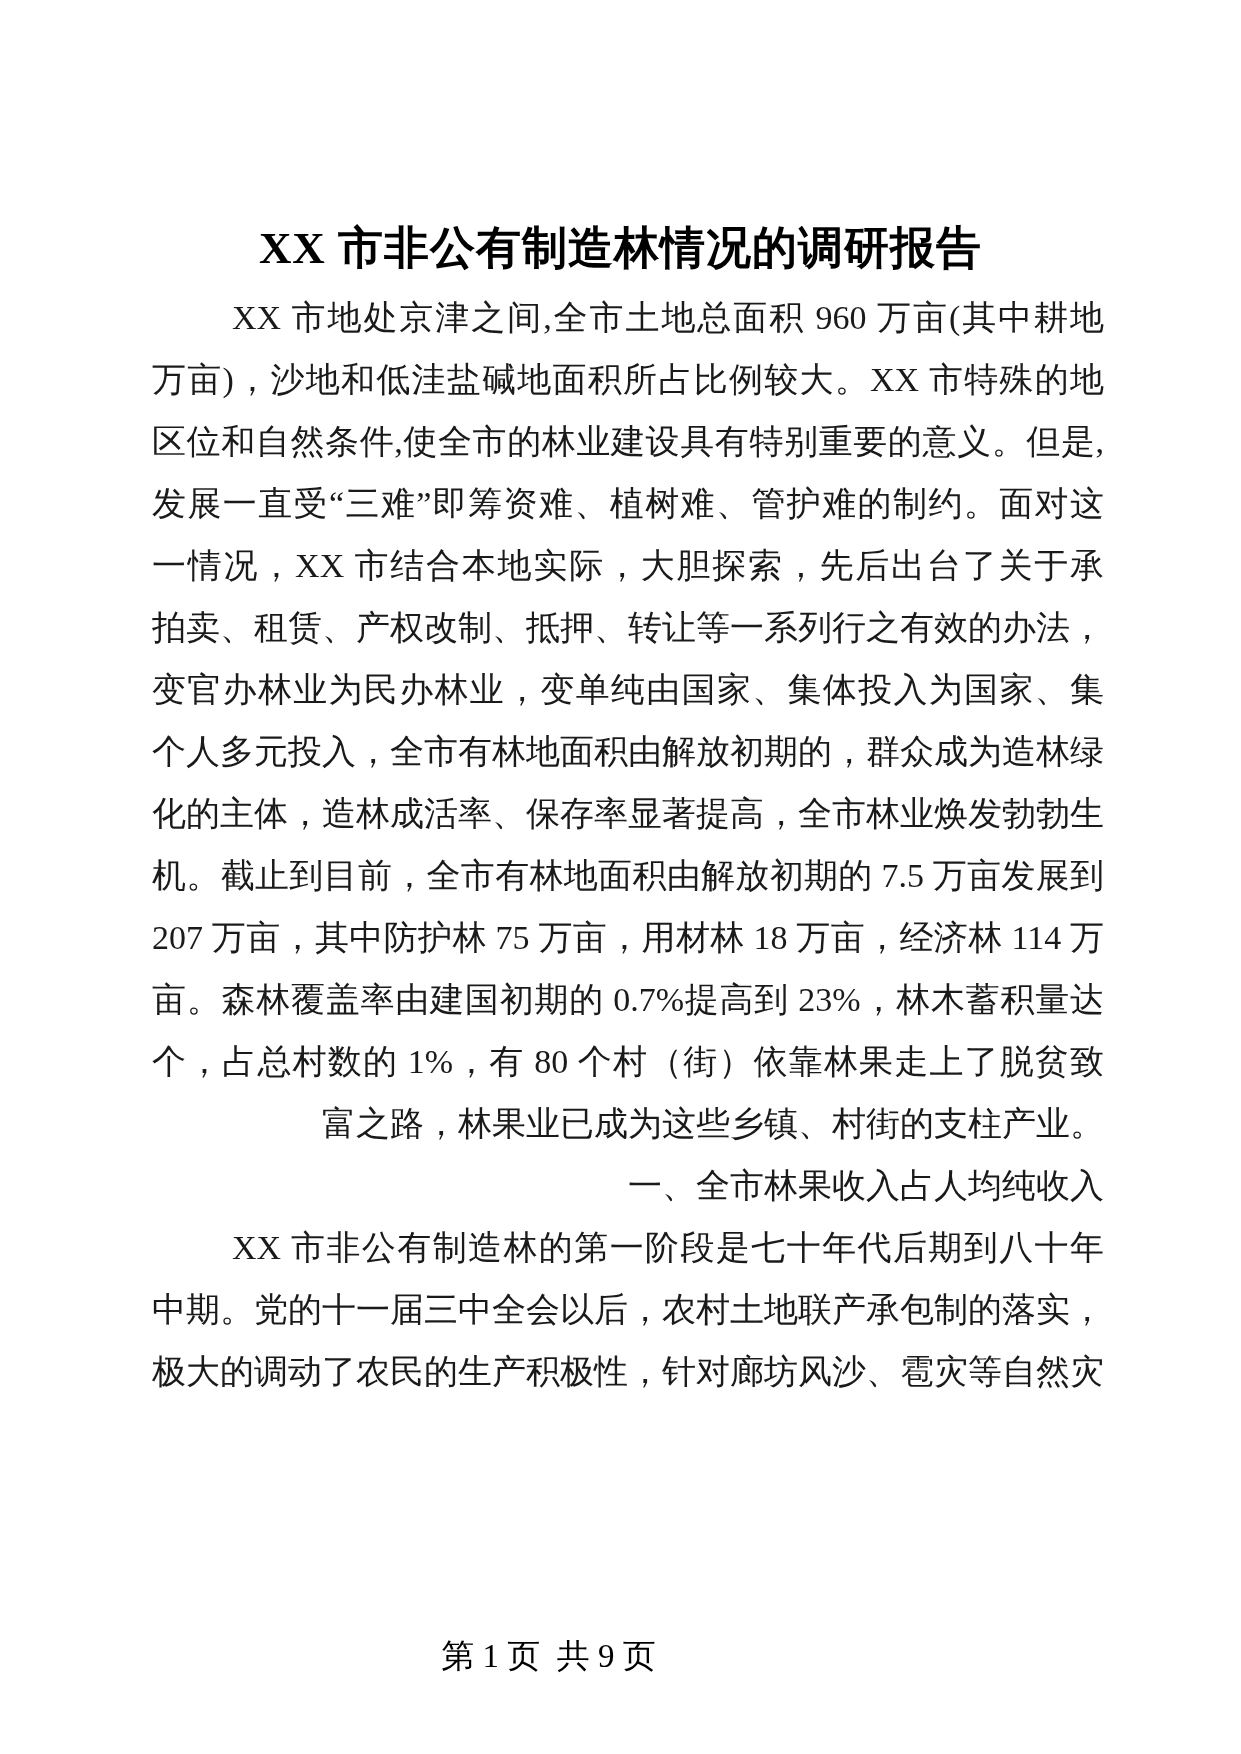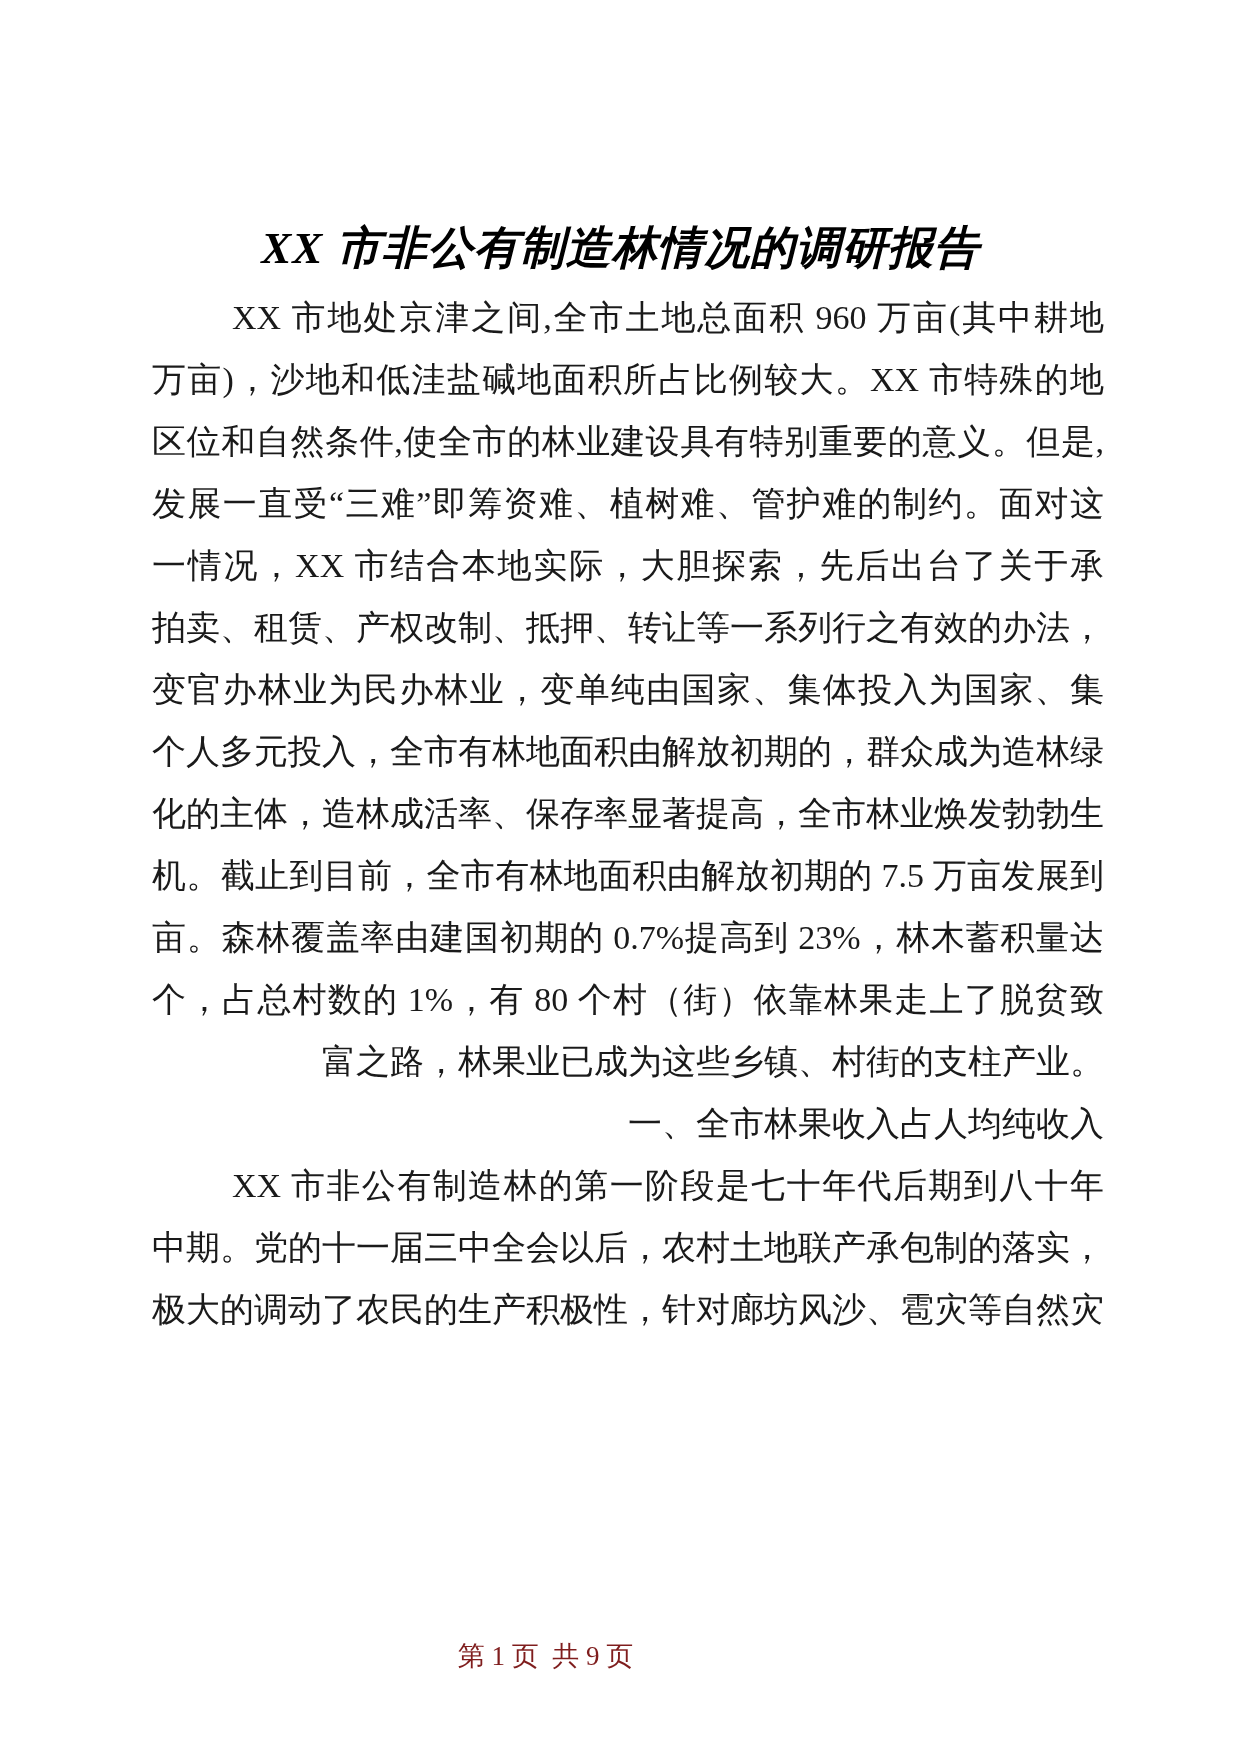--- a/index.html
+++ b/index.html
@@ -28,7 +28,6 @@
     color: #000000;
     letter-spacing: 1px;
     margin: 0;
-    font-style: italic;
   }
   .doc-content {
     position: absolute;

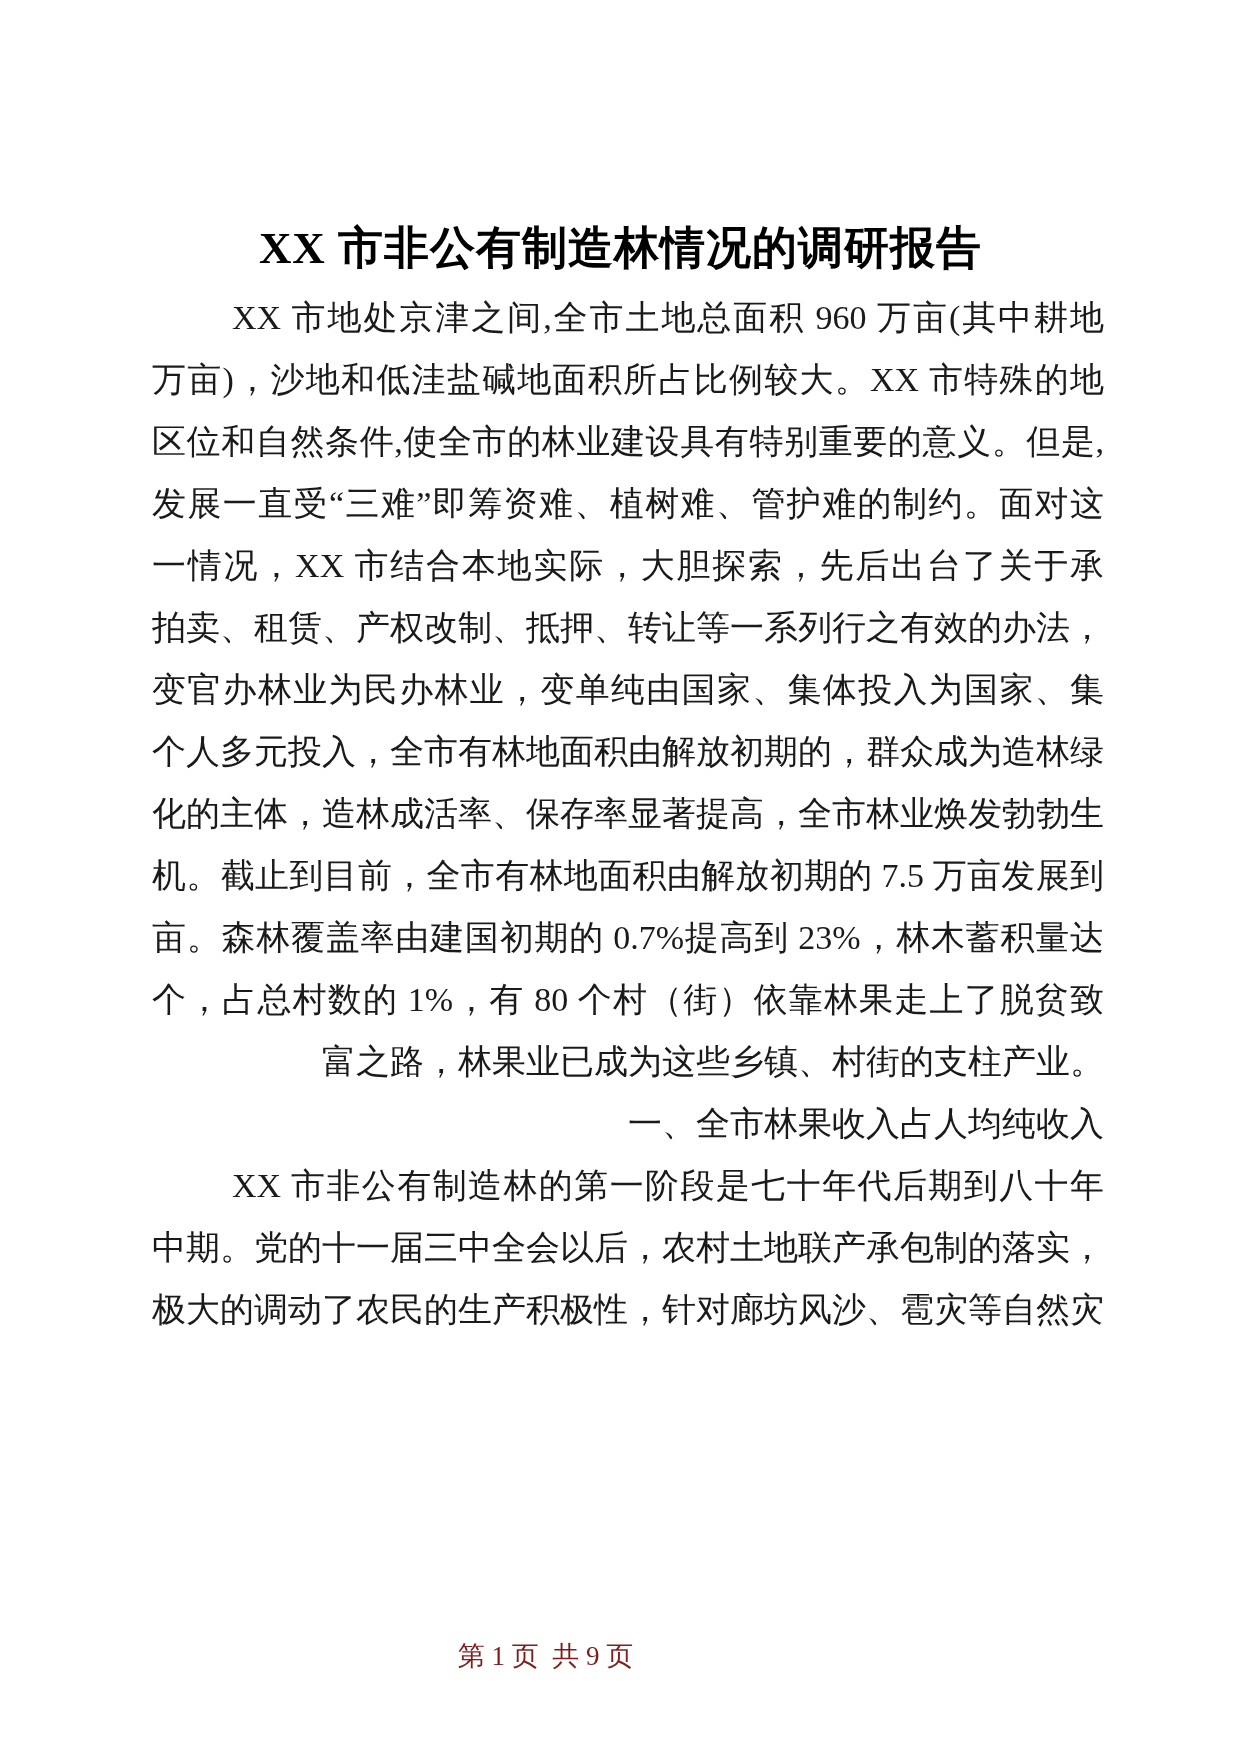--- a/index.html
+++ b/index.html
@@ -81,6 +81,7 @@
       <div class="line j">个人多元投入，全市有林地面积由解放初期的，群众成为造林绿</div>
       <div class="line j">化的主体，造林成活率、保存率显著提高，全市林业焕发勃勃生</div>
       <div class="line j">机。截止到目前，全市有林地面积由解放初期的 7.5 万亩发展到</div>
+      <div class="line j">207 万亩，其中防护林 75 万亩，用材林 18 万亩，经济林 114 万</div>
       <div class="line j">亩。森林覆盖率由建国初期的 0.7%提高到 23%，林木蓄积量达到</div>
       <div class="line j">个，占总村数的 1%，有 80 个村（街）依靠林果走上了脱贫致</div>
       <div class="line">富之路，林果业已成为这些乡镇、村街的支柱产业。</div>

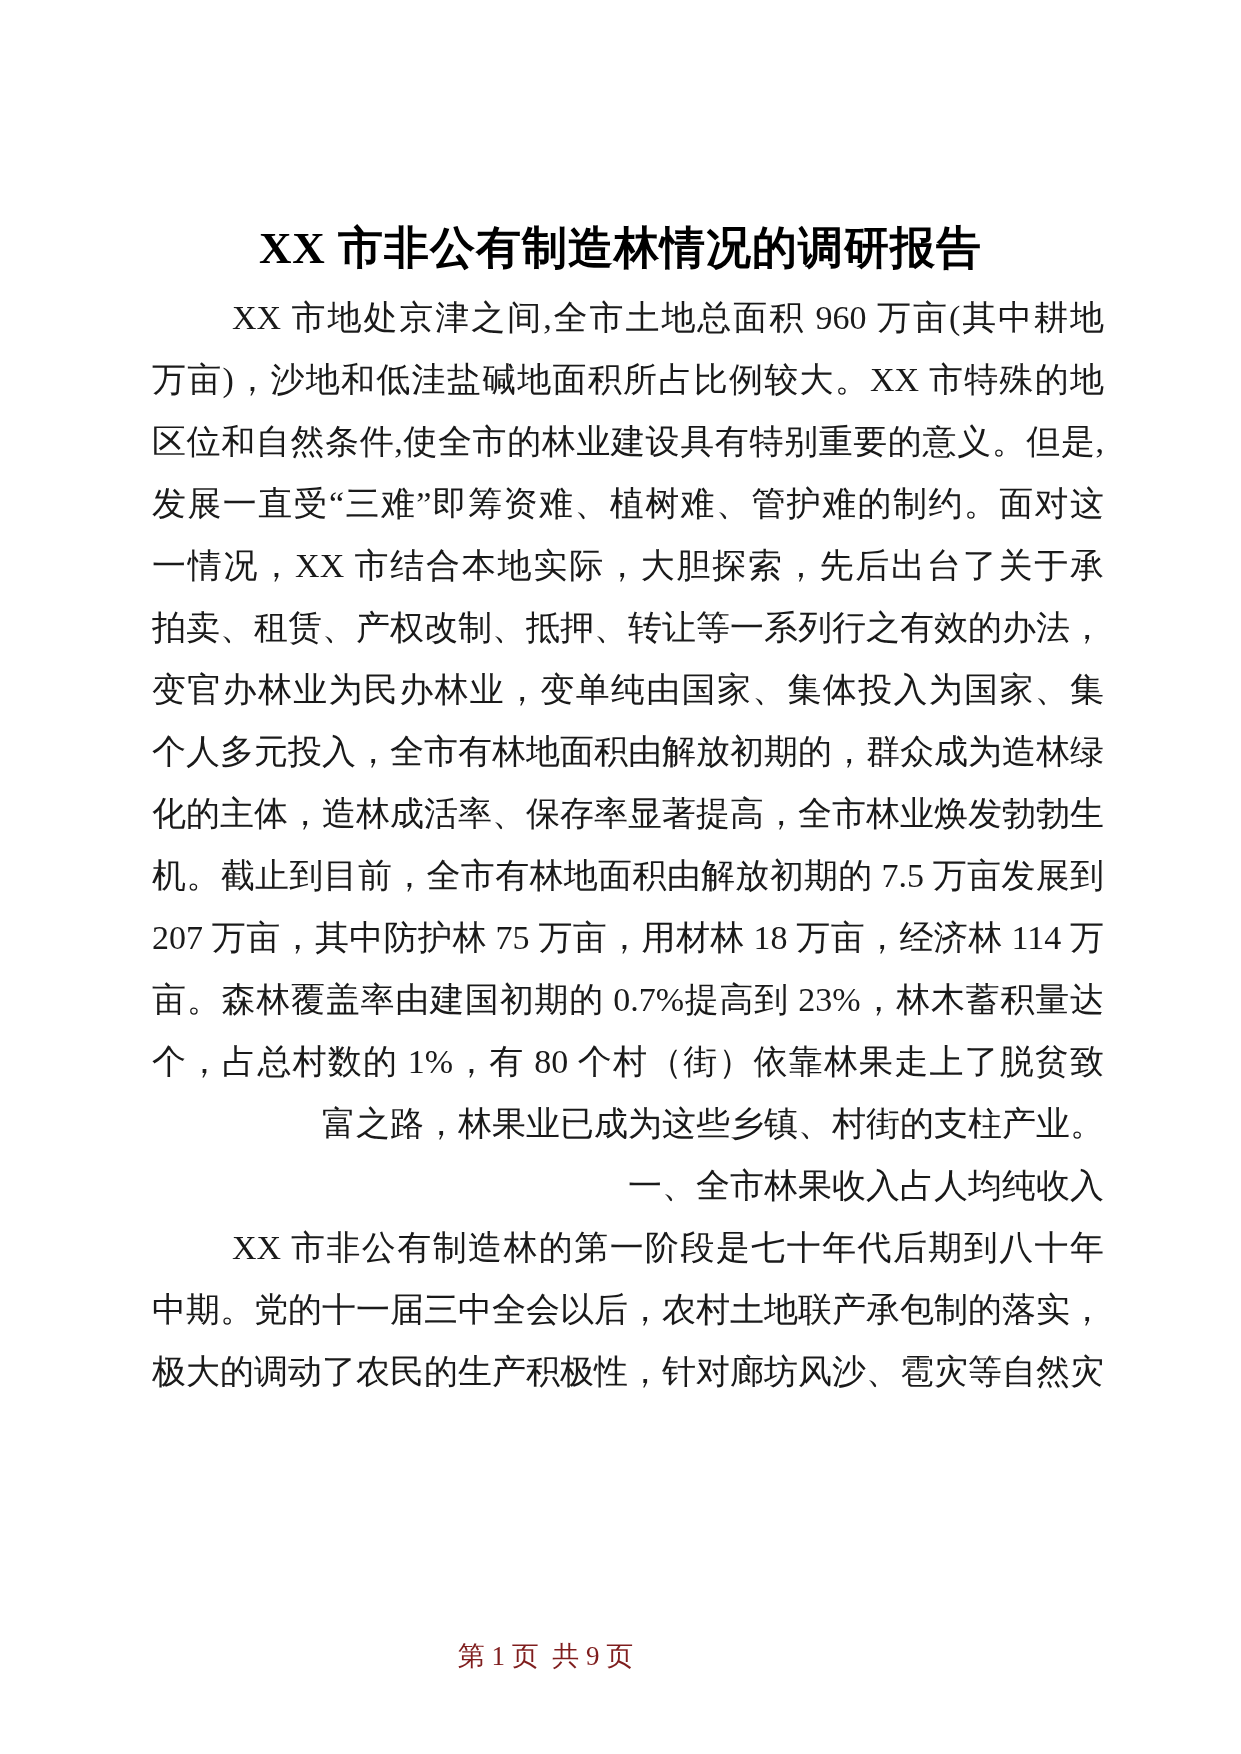--- a/index.html
+++ b/index.html
@@ -58,9 +58,9 @@
     left: 0;
     width: 1064px;
     text-align: center;
-    font-size: 27px;
+    font-size: 33px;
     line-height: 34px;
-    color: #7f1d1d;
+    color: #000000;
     white-space: pre;
   }
 </style>

